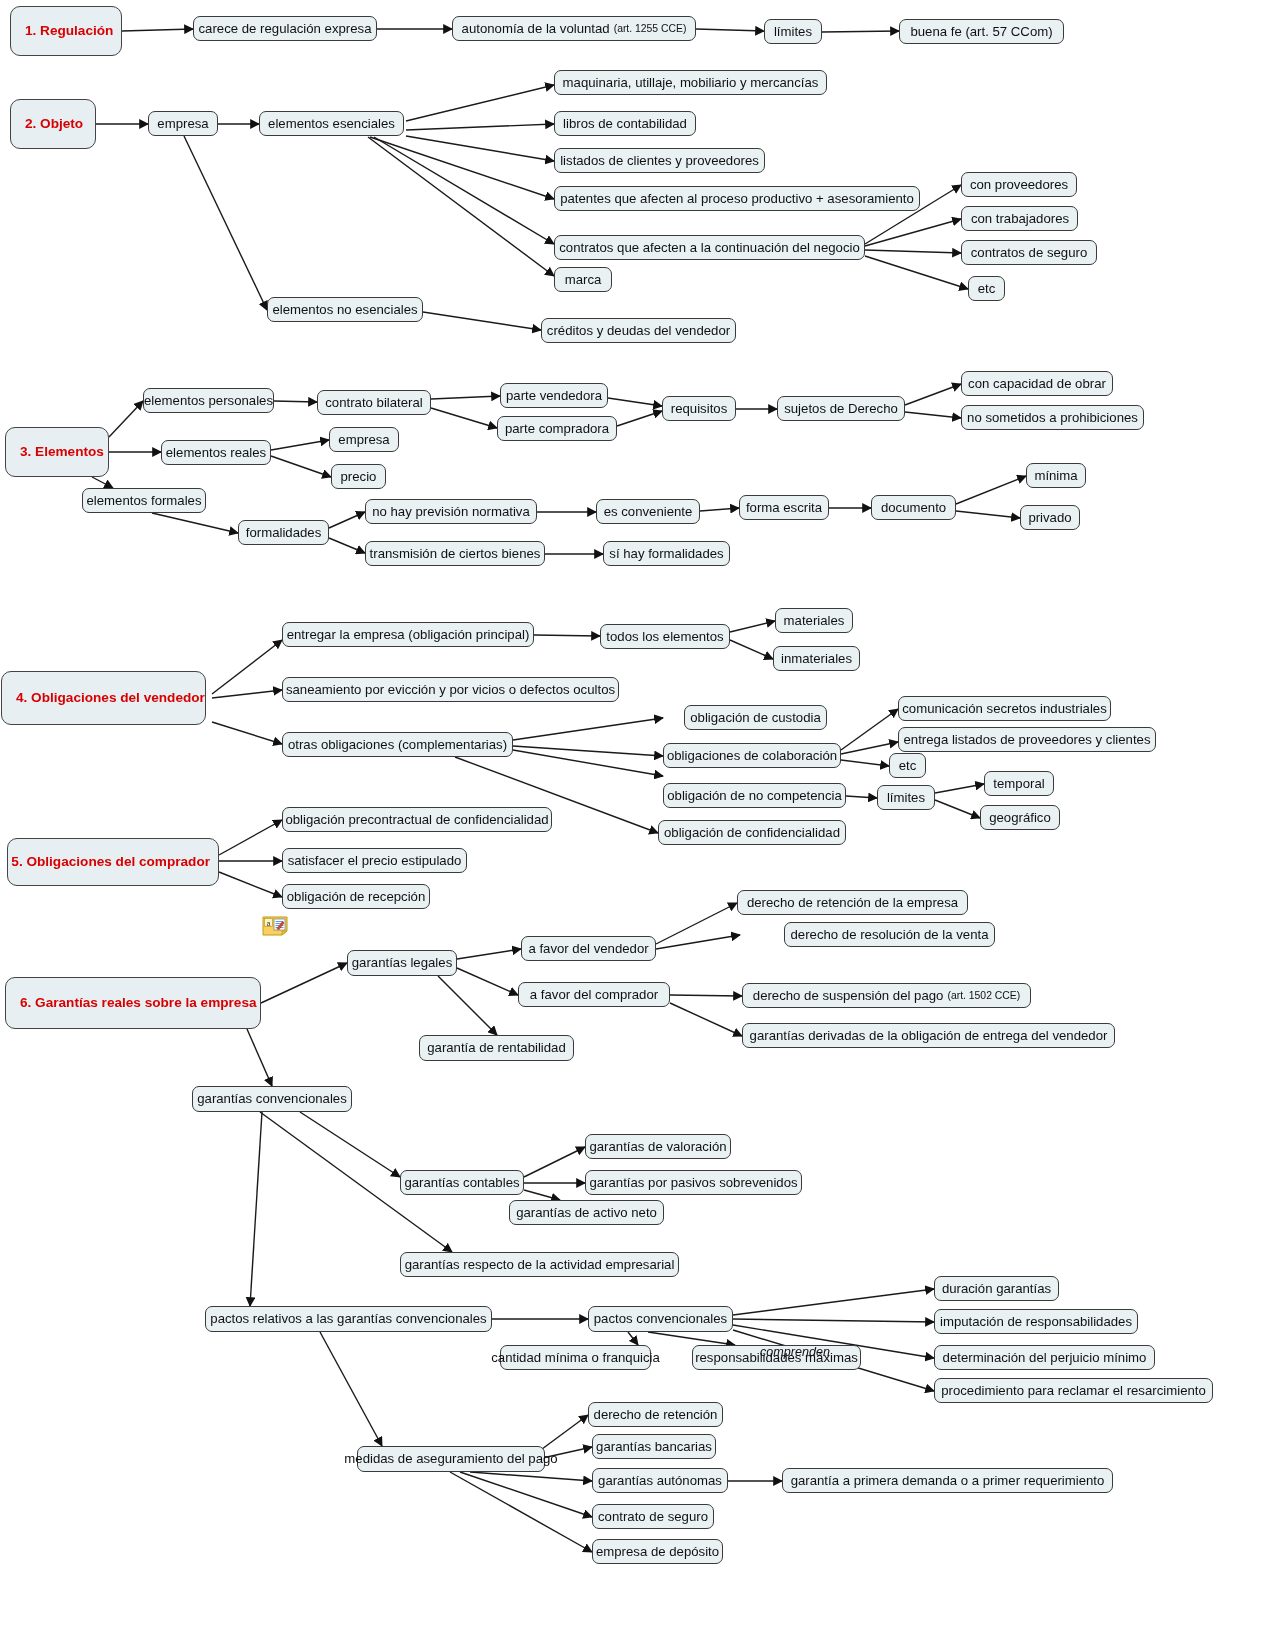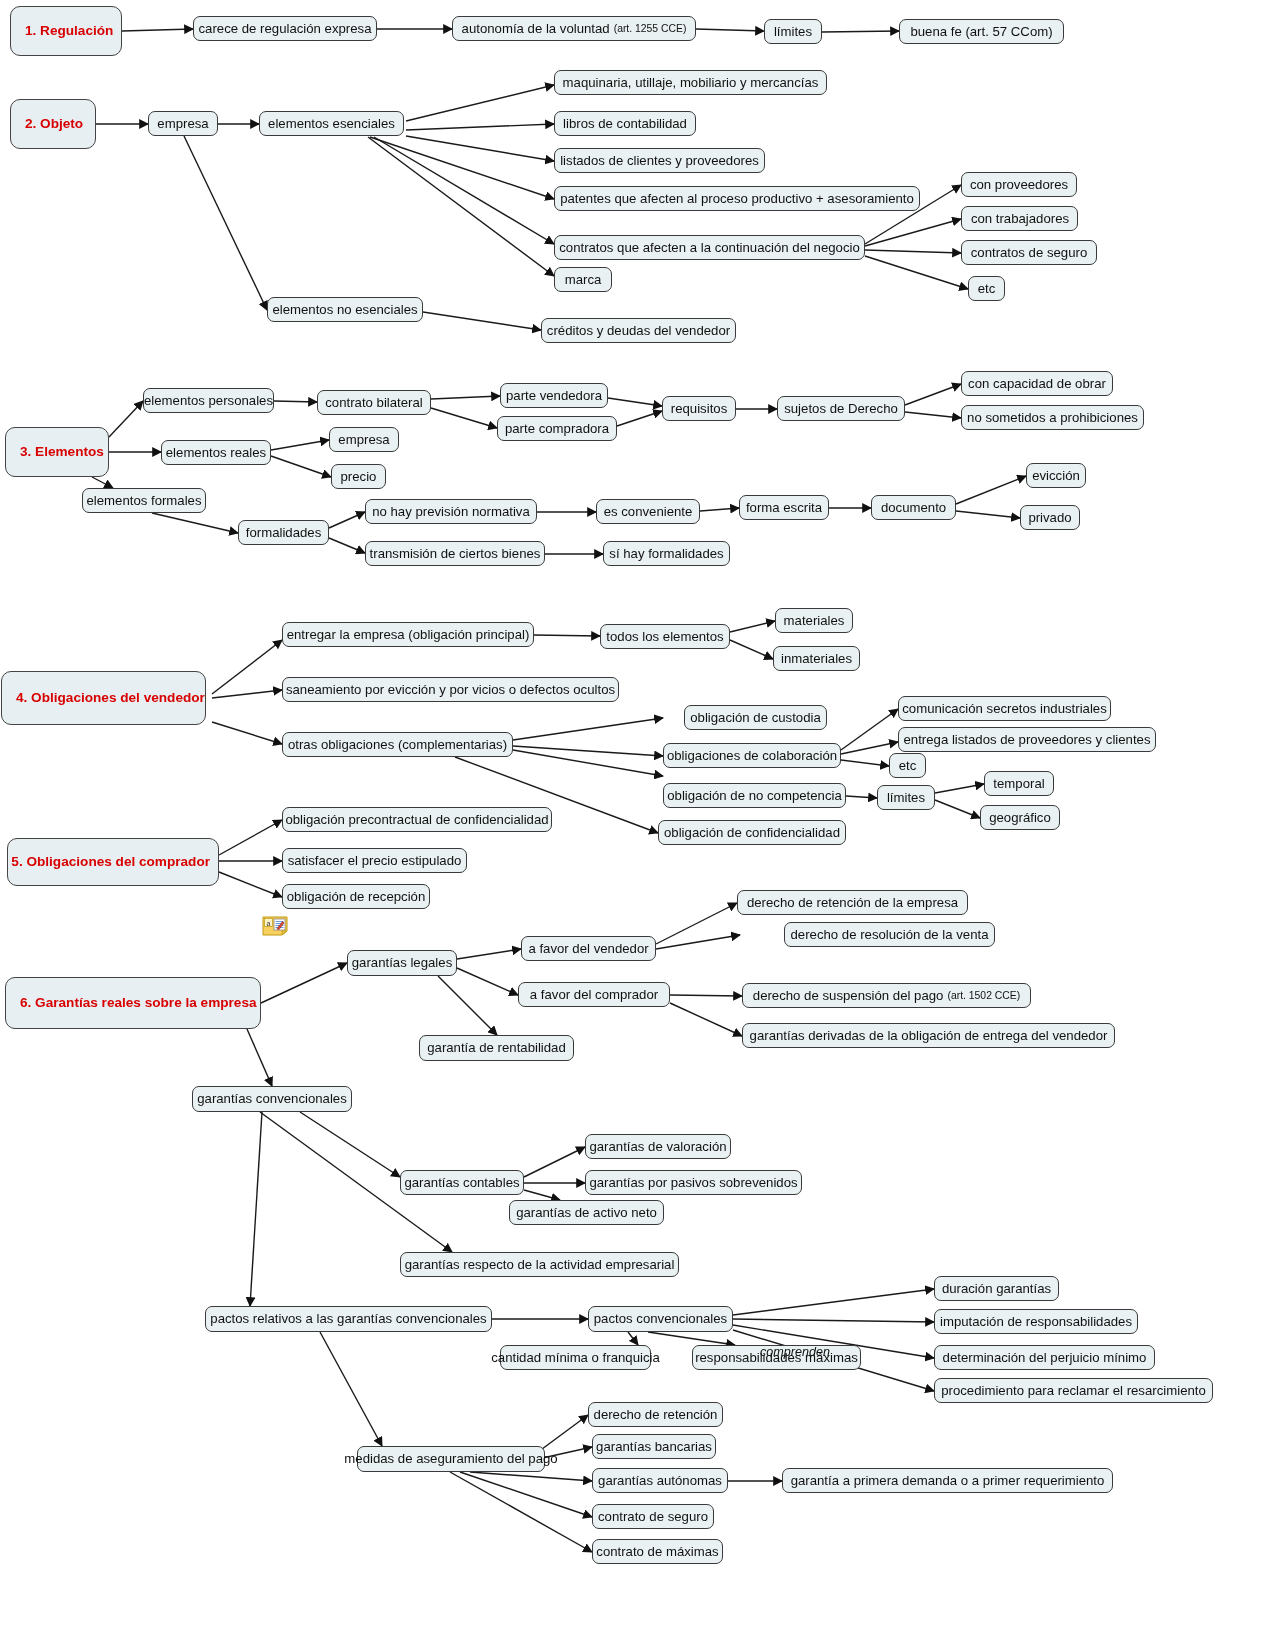--- a/index.html
+++ b/index.html
@@ -240,7 +240,7 @@
         <span>documento</span>
       </div>
       <div class="node" style="left: 1026px; top: 463px; width: 60px; height: 25px;">
-        <span>evicción</span>
+        <span>mínima</span>
       </div>
       <div class="node" style="left: 1020px; top: 505px; width: 60px; height: 25px;">
         <span>privado</span>

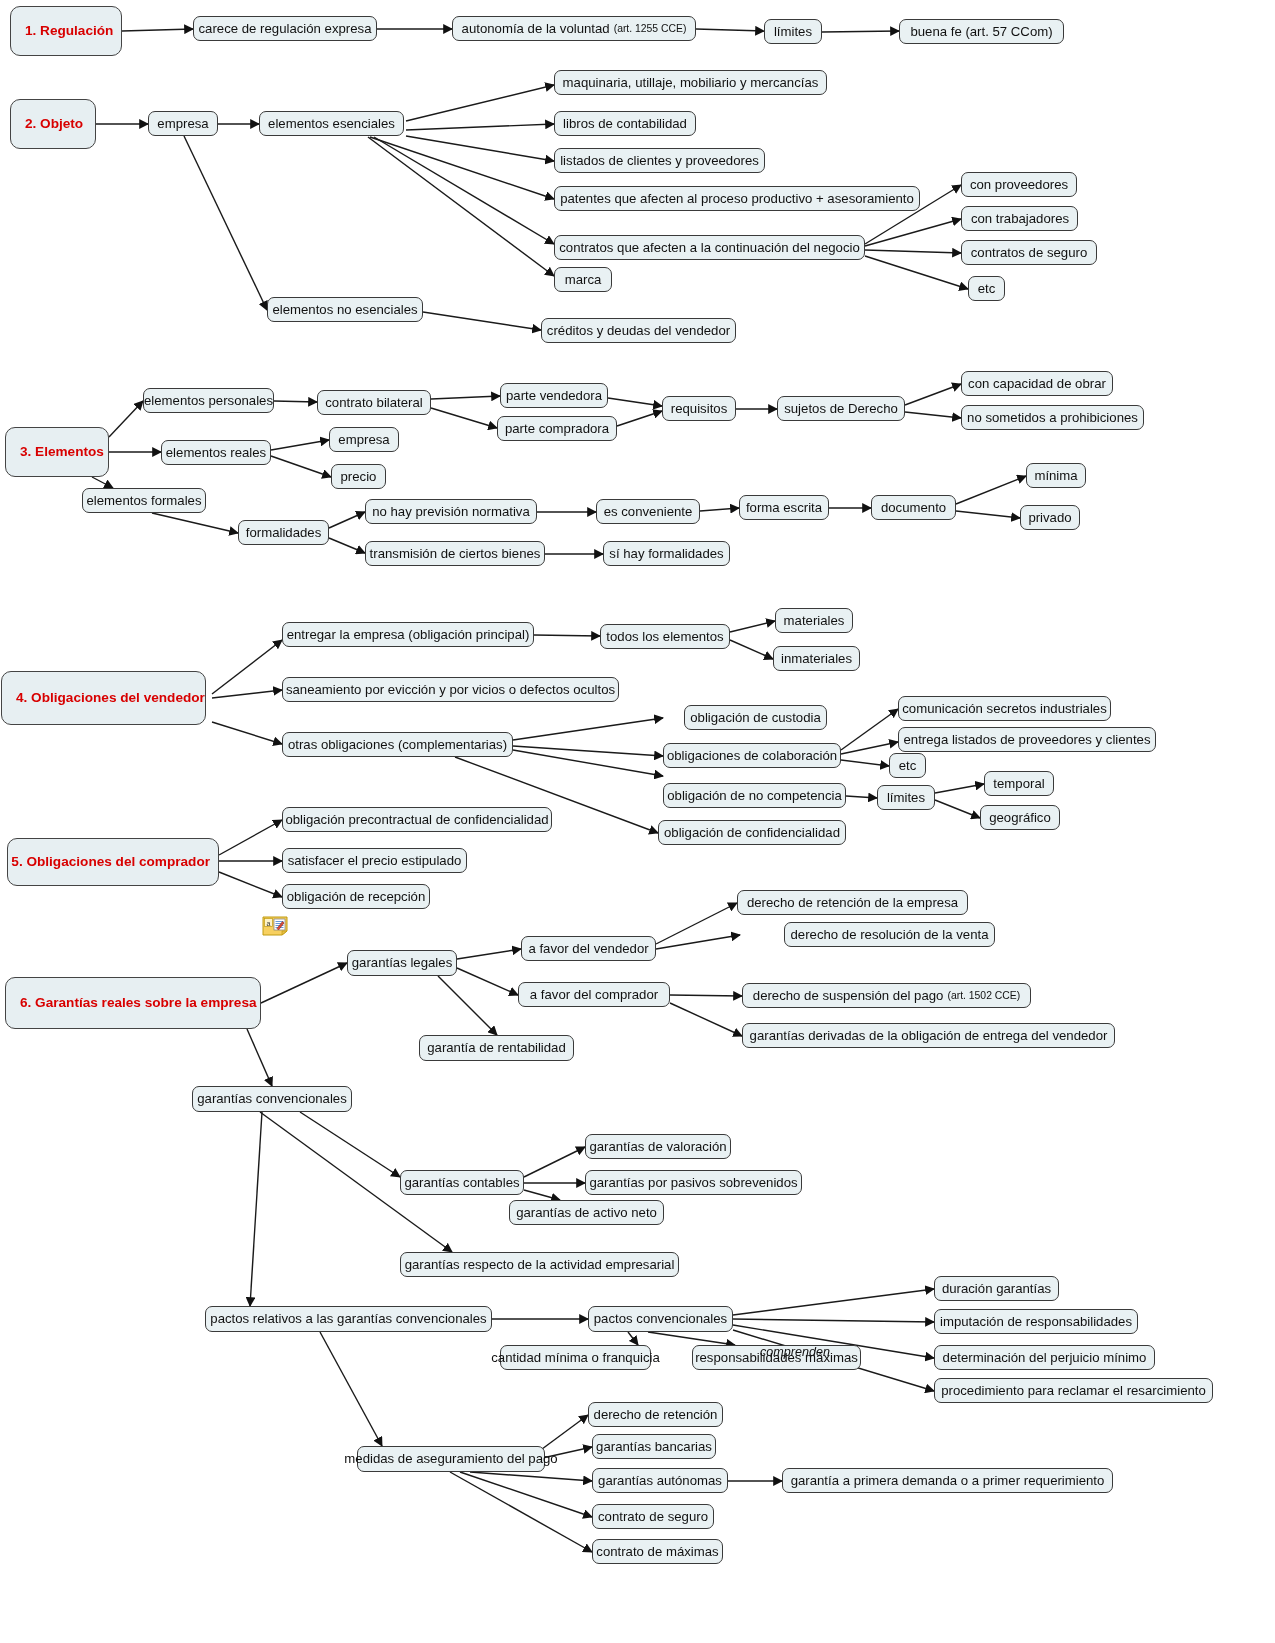--- a/index.html
+++ b/index.html
@@ -397,7 +397,7 @@
         <span>contrato de seguro</span>
       </div>
       <div class="node" style="left: 592px; top: 1539px; width: 131px; height: 25px;">
-        <span>contrato de máximas</span>
+        <span>empresa de depósito</span>
       </div>
     </div>
   <div id="labels">

